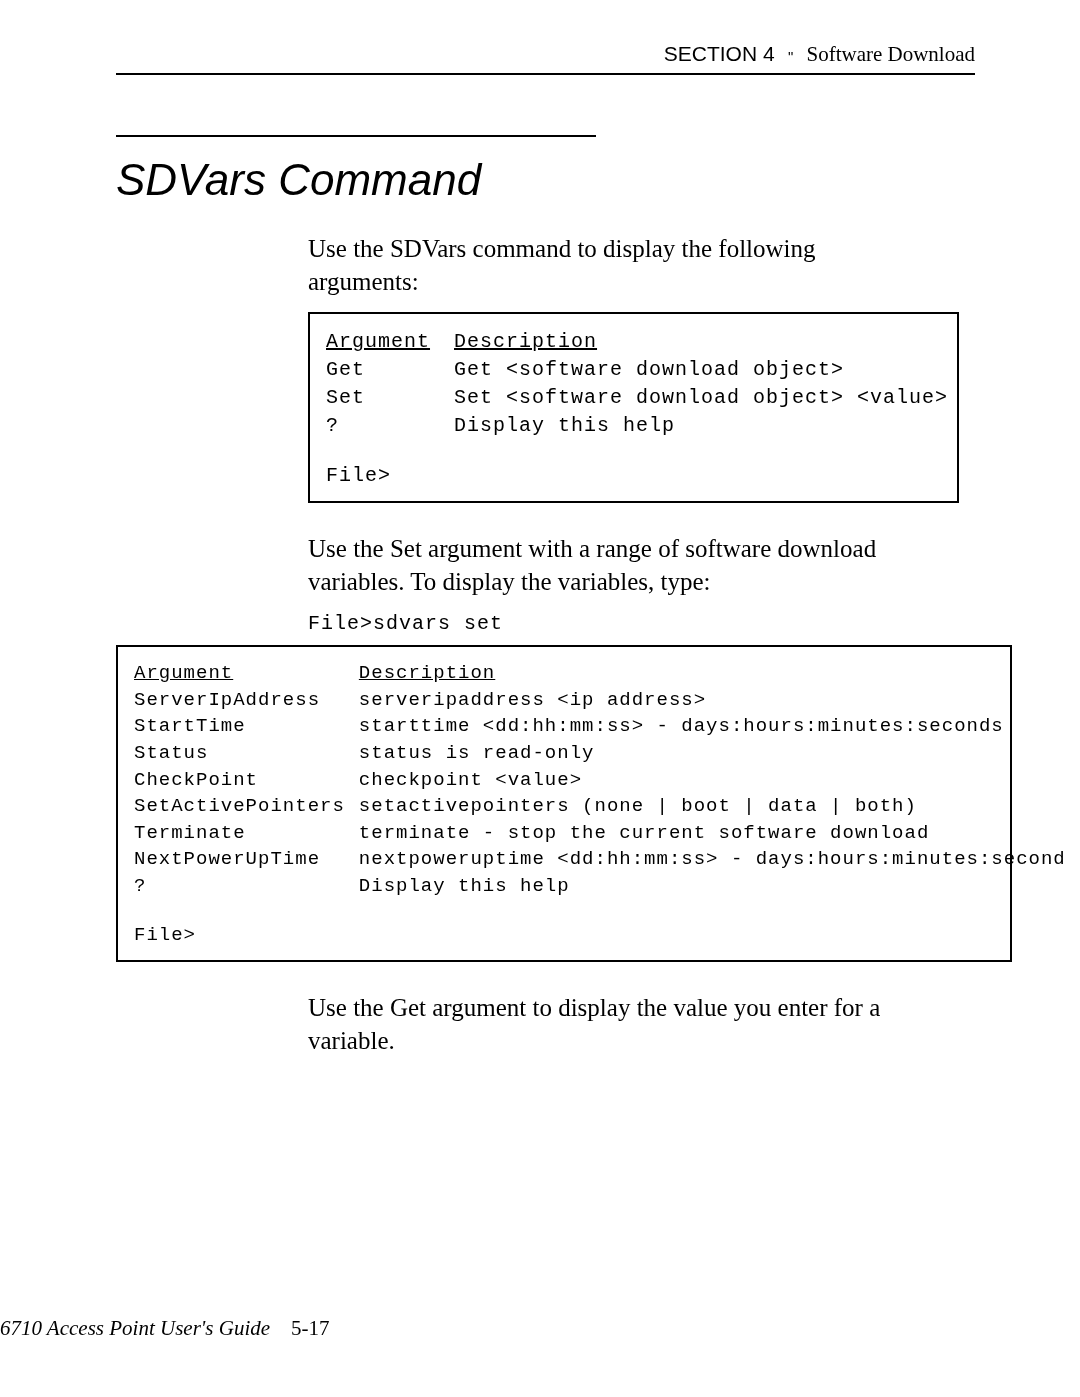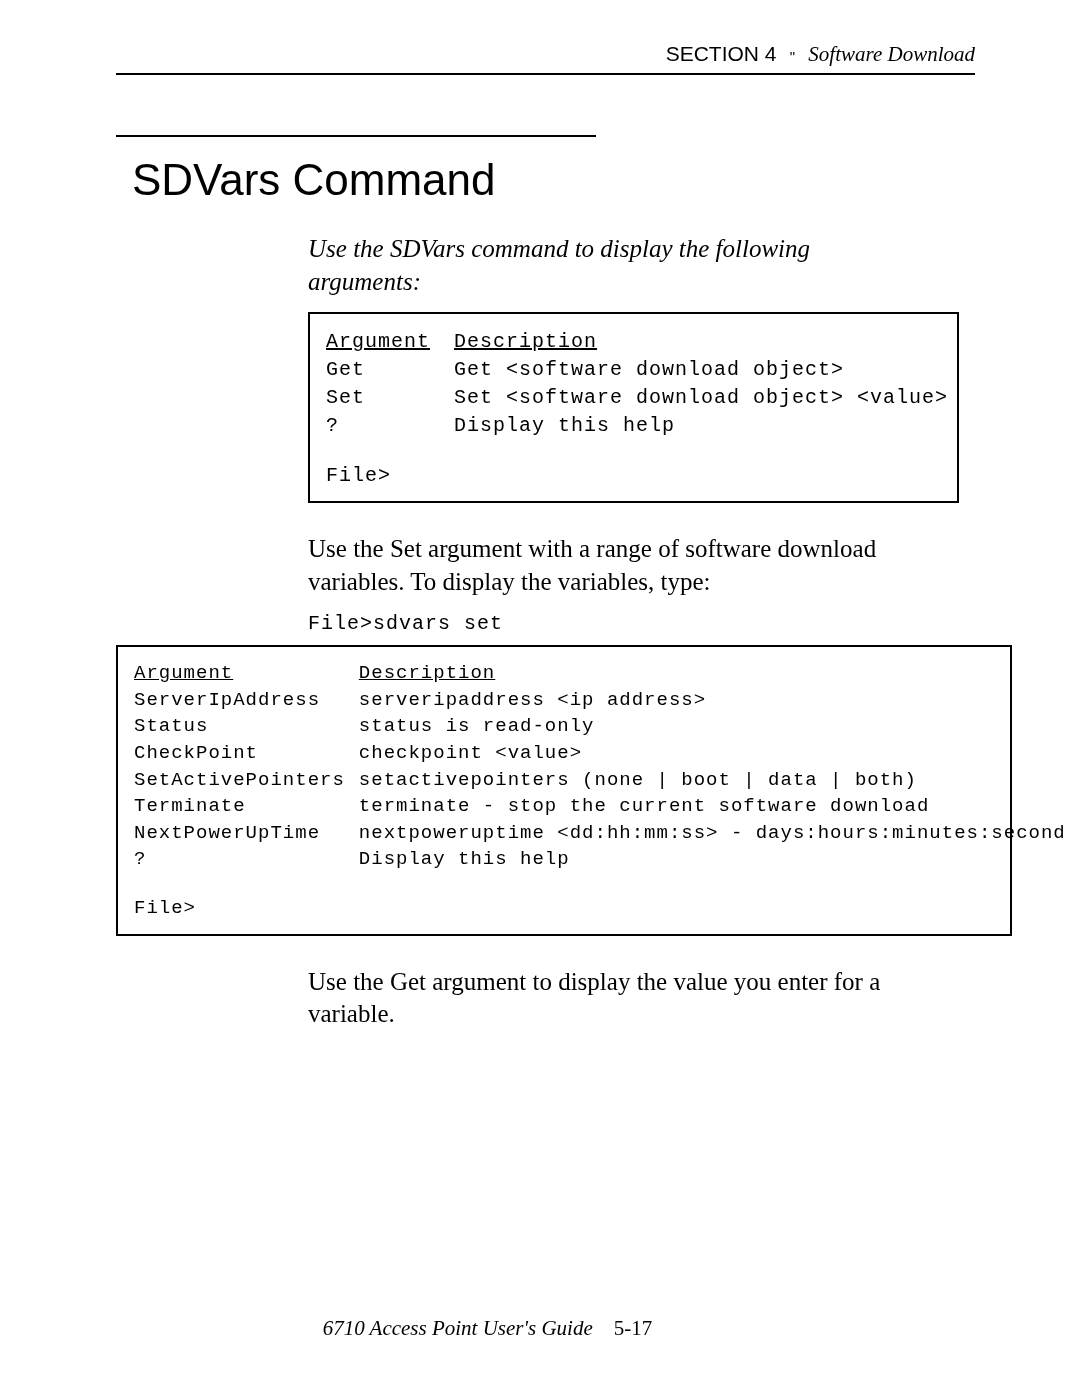--- a/index.html
+++ b/index.html
@@ -33,7 +33,6 @@
     padding: 0 8px;
   }
   .header .chapter {
-    font-style: italic;
   }
   .rule-short {
     border-top: 2px solid #000;

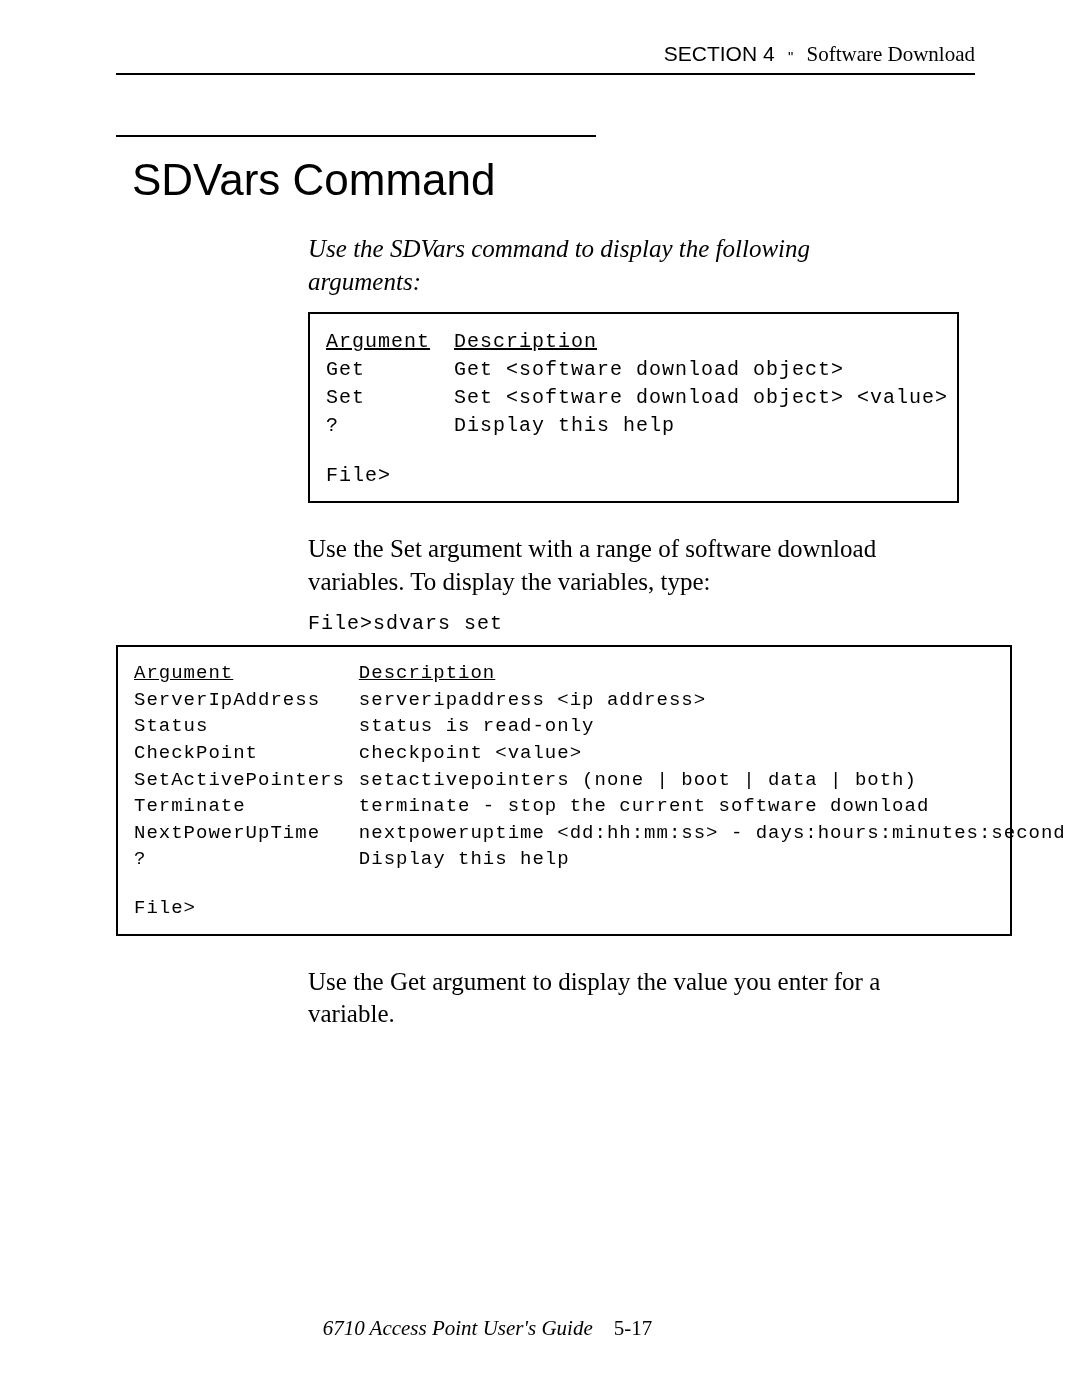--- a/index.html
+++ b/index.html
@@ -43,7 +43,8 @@
     font-family: Arial, Helvetica, sans-serif;
     font-weight: normal;
     font-size: 44px;
-    margin: 18px 0 28px 16px;
+    margin: 18px 0 28px 0;
+    font-style: italic;
   }
   .body-indent {
     margin-left: 192px;

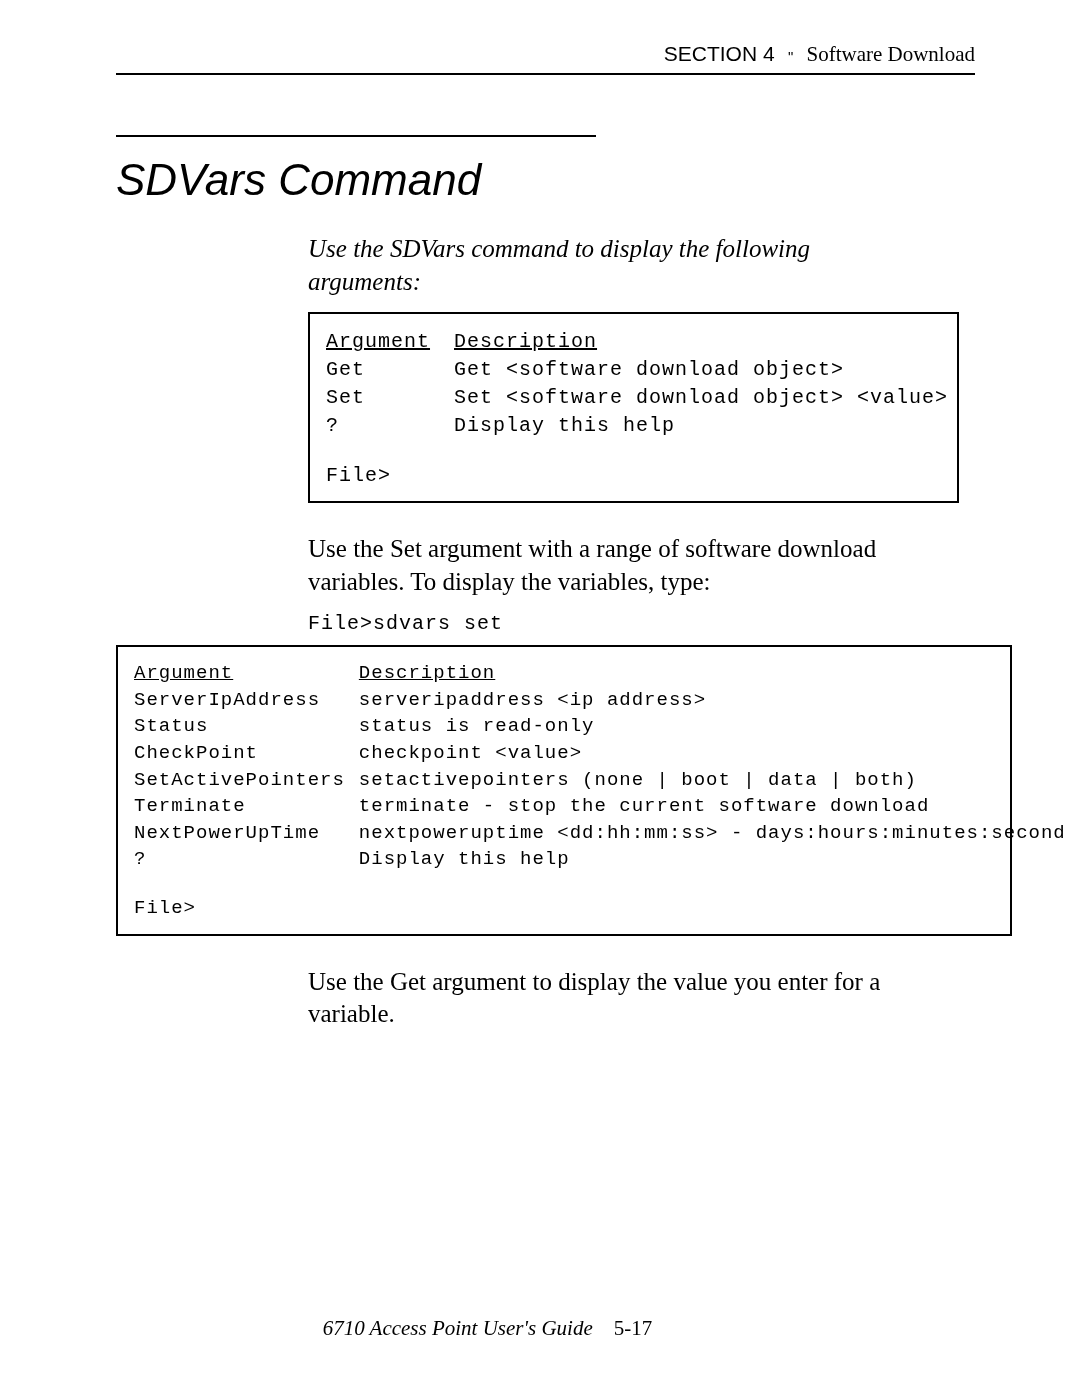--- a/index.html
+++ b/index.html
@@ -52,7 +52,6 @@
   }
   .narrow-right {
     margin-right: 120px;
-    font-style: italic;
   }
   p.body {
     font-size: 25px;

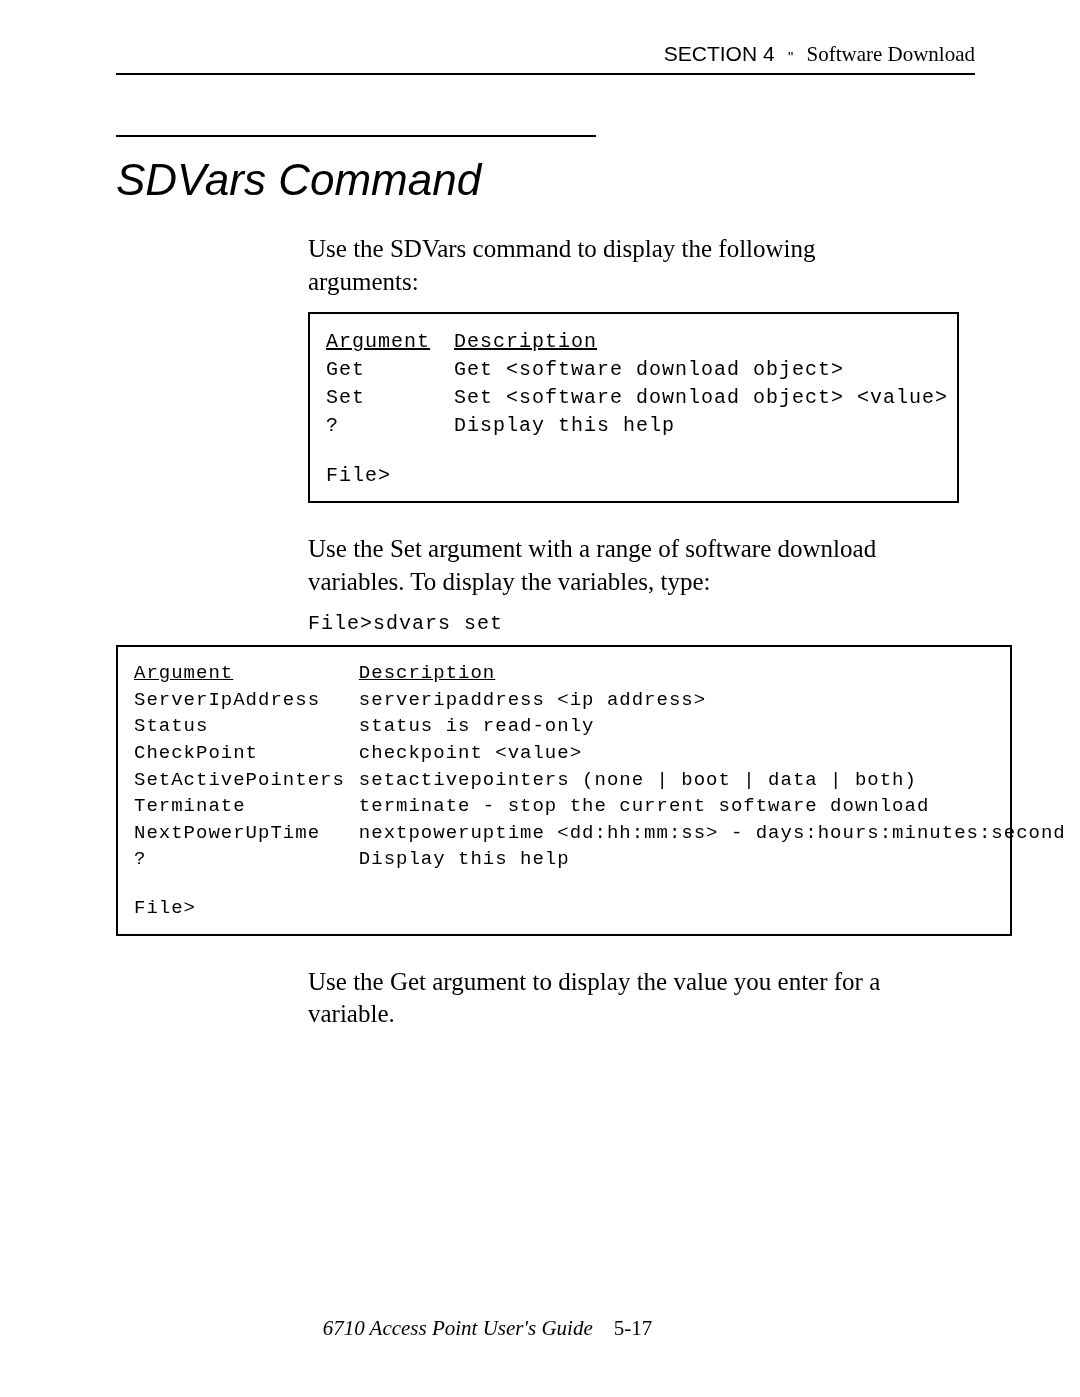--- a/index.html
+++ b/index.html
@@ -166,6 +166,10 @@
             <td>serveripaddress &lt;ip address&gt;</td>
           </tr>
       <tr>
+            <td class="col-arg">StartTime</td>
+            <td>starttime &lt;dd:hh:mm:ss&gt; - days:hours:minutes:seconds</td>
+          </tr>
+      <tr>
             <td class="col-arg">Status</td>
             <td>status is read-only</td>
           </tr>

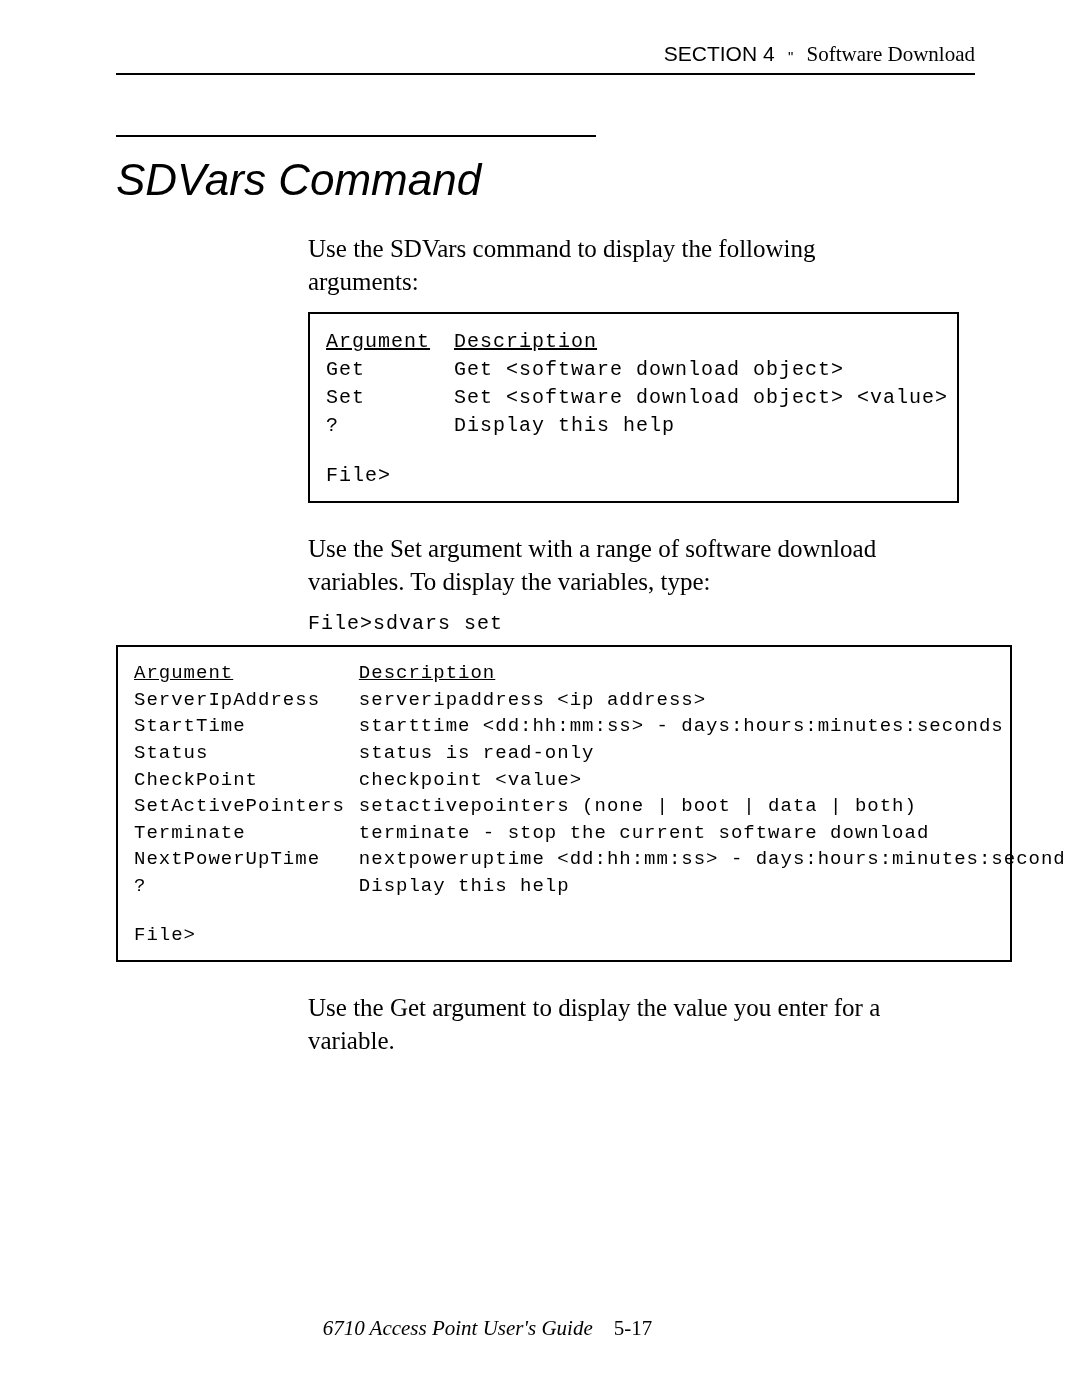--- a/index.html
+++ b/index.html
@@ -100,7 +100,7 @@
     bottom: 56px;
     left: 0;
     right: 105px;
-    text-align: center;
+    text-align: left;
     font-size: 21px;
   }
   .footer .guide { font-style: italic; }

